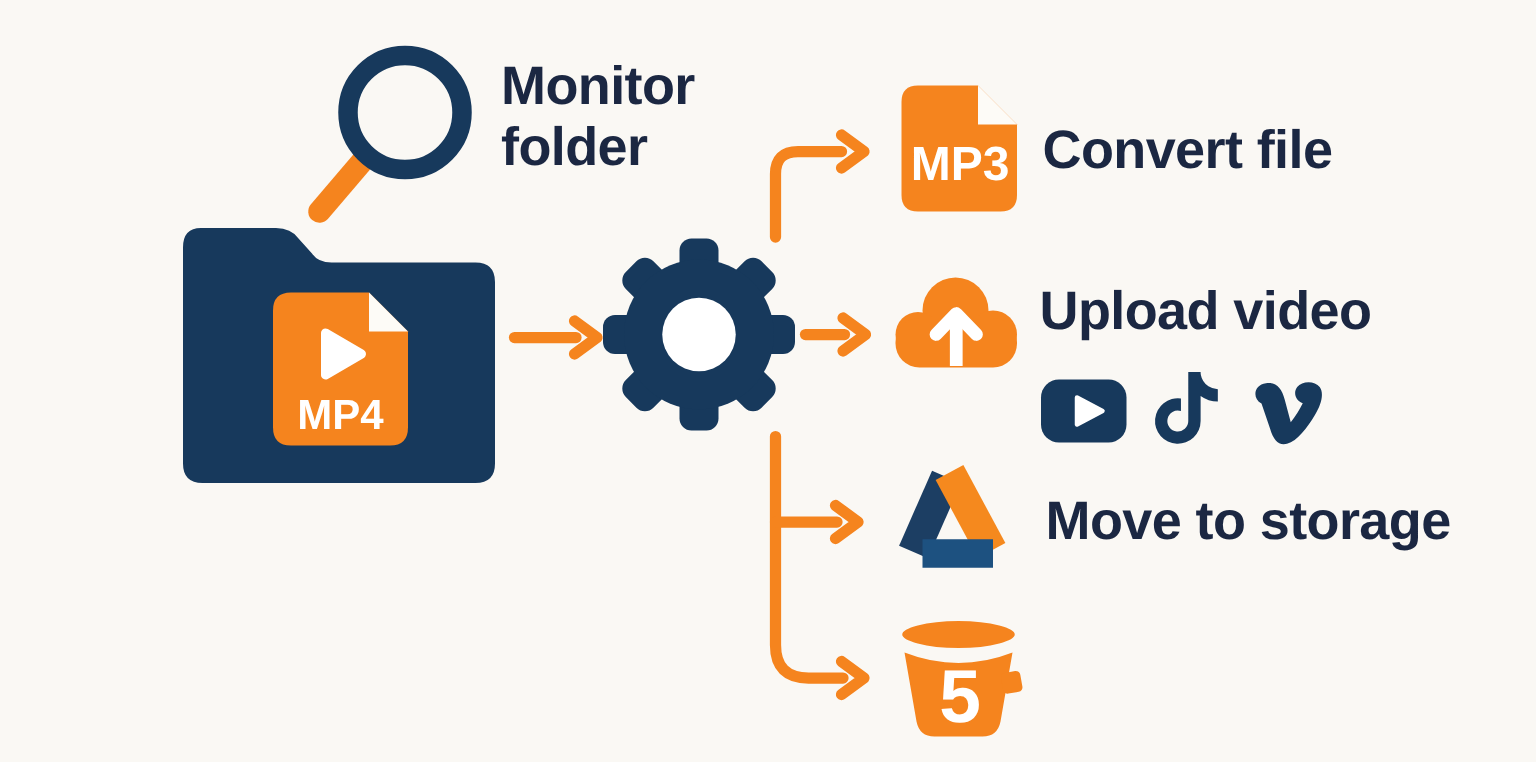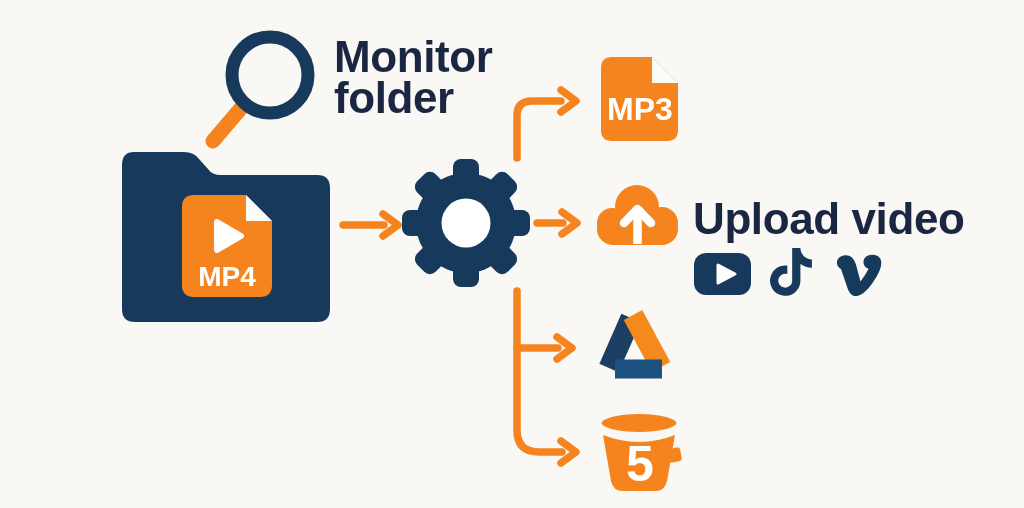--- a/index.html
+++ b/index.html
@@ -10,7 +10,7 @@
   }
   .stage svg.layer { position:absolute; left:0; top:0; }
   .label {
-    position:absolute; color:#1B2742; font-size:44px; font-weight:600;
+    position:absolute; color:#1B2742; font-size:36px; font-weight:600;
     line-height:41px; letter-spacing:-0.4px; white-space:pre-line;
   }
   .label-monitor  { left:334px; top:36px;  }

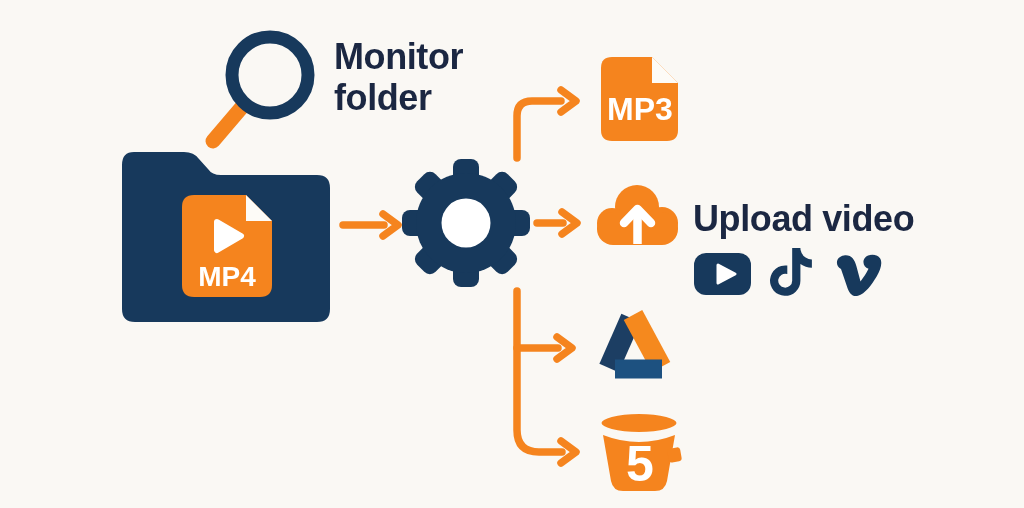--- a/index.html
+++ b/index.html
@@ -138,6 +138,7 @@
 
   <div class="label label-monitor">Monitor
 folder</div>
+  <div class="label label-convert">Convert file</div>
   <div class="label label-upload">Upload video</div>
 </div>
 

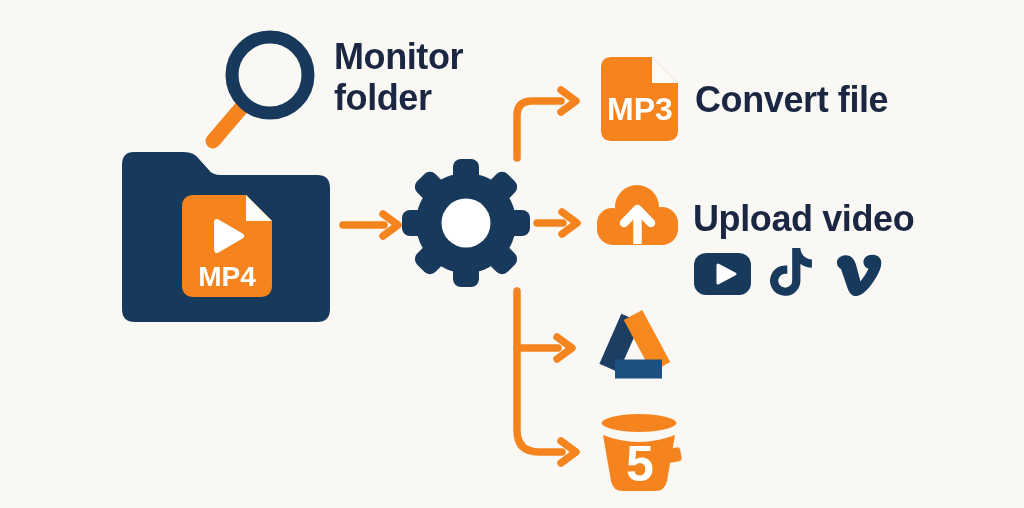--- a/index.html
+++ b/index.html
@@ -15,7 +15,7 @@
   }
   .label-monitor  { left:334px; top:36px;  }
   .label-convert  { left:695px; top:79px;  }
-  .label-upload   { left:693px; top:186px;margin-top:12px; }
+  .label-upload   { left:693px; top:186px; }
   .label-storage  { left:697px; top:326px; }
   .label-backup   { left:697px; top:429px; }
   .svg-badge {

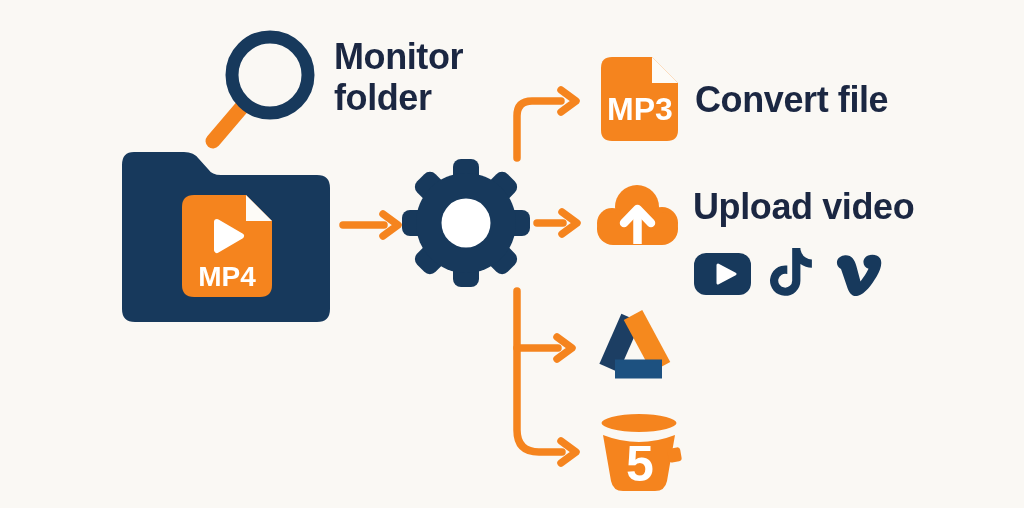--- a/index.html
+++ b/index.html
@@ -140,6 +140,7 @@
 folder</div>
   <div class="label label-convert">Convert file</div>
   <div class="label label-upload">Upload video</div>
+  <div class="label label-storage">Move to storage</div>
 </div>
 
 </body></html>

